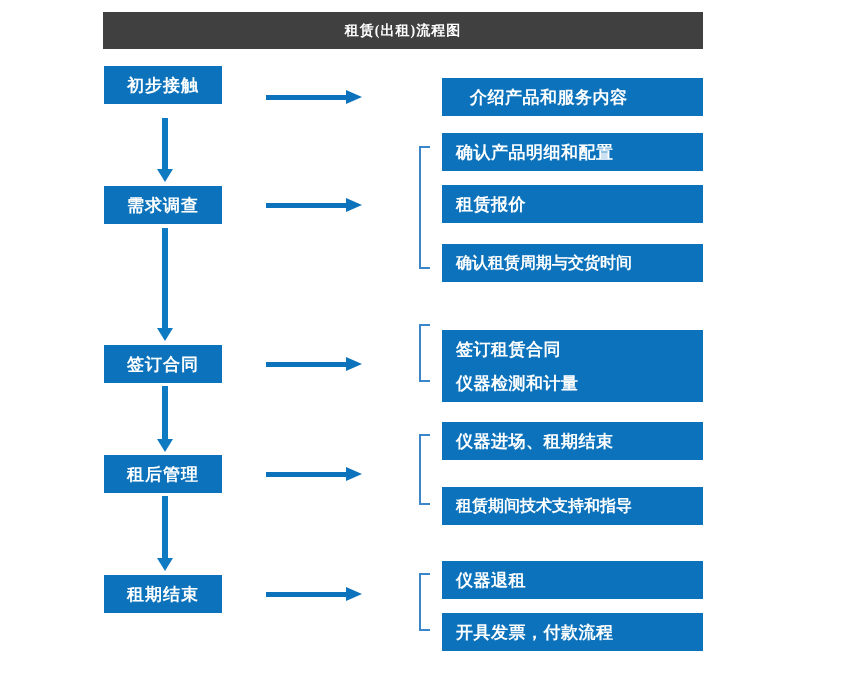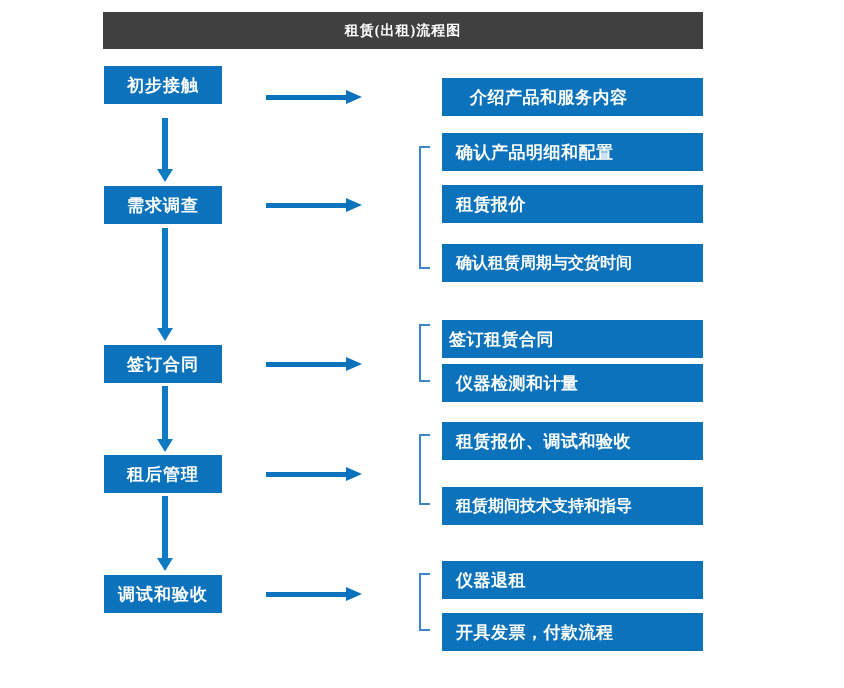--- a/index.html
+++ b/index.html
@@ -215,7 +215,7 @@
 
   <div class="detail-box wide-text" style="top:244px;">确认租赁周期与交货时间</div>
 
-  <div class="detail-box" style="top:320px;padding-left:7px;">签订租赁合同</div>
+  <div class="detail-box" style="top:330px;">签订租赁合同</div>
 
   <div class="detail-box" style="top:364px;">仪器检测和计量</div>
 

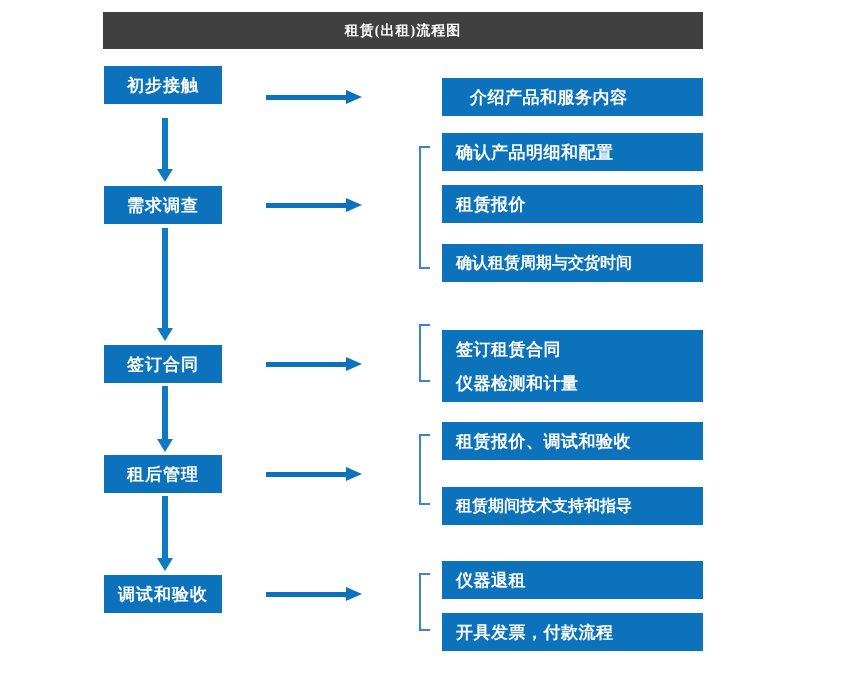--- a/index.html
+++ b/index.html
@@ -219,7 +219,7 @@
 
   <div class="detail-box" style="top:364px;">仪器检测和计量</div>
 
-  <div class="detail-box" style="top:422px;">租赁报价、调试和验收</div>
+  <div class="detail-box" style="top:422px;">仪器进场、租期结束</div>
 
   <div class="detail-box wide-text" style="top:487px;">租赁期间技术支持和指导</div>
 

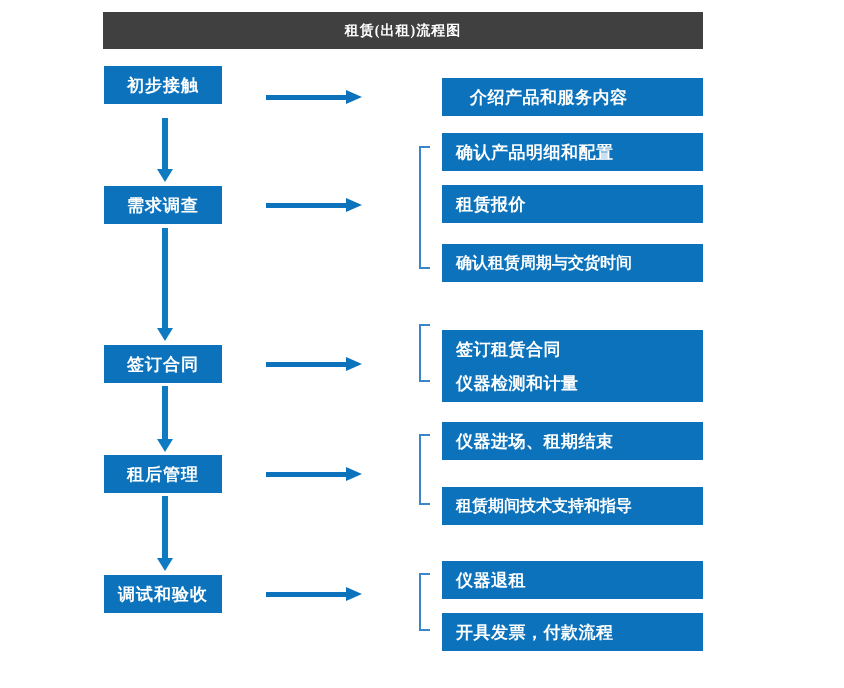--- a/index.html
+++ b/index.html
@@ -152,7 +152,7 @@
 
   <div class="stage-box" style="top:455px;">租后管理</div>
 
-  <div class="stage-box" style="top:575px;">调试和验收</div>
+  <div class="stage-box" style="top:575px;">租期结束</div>
 
   <div class="v-arrow" style="top:118px; height:64px;">
     <div class="shaft"></div>

